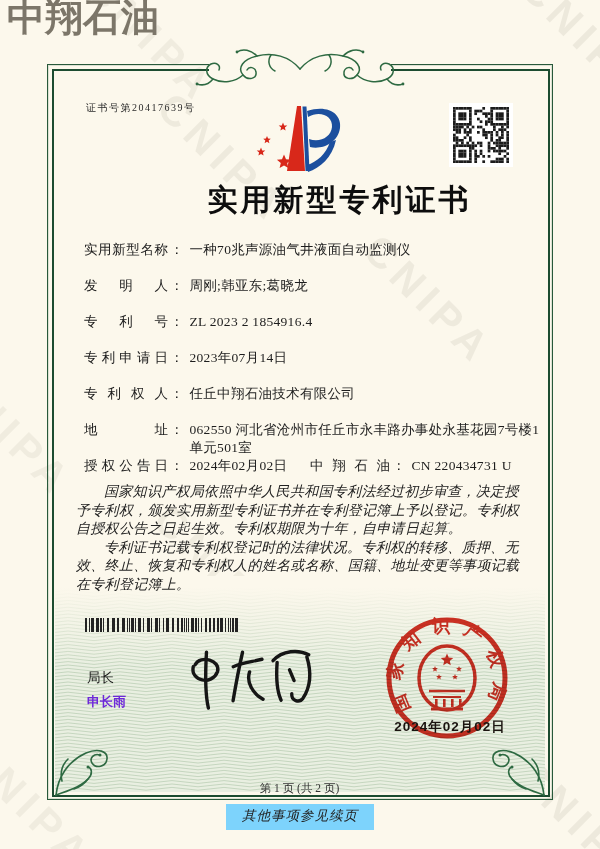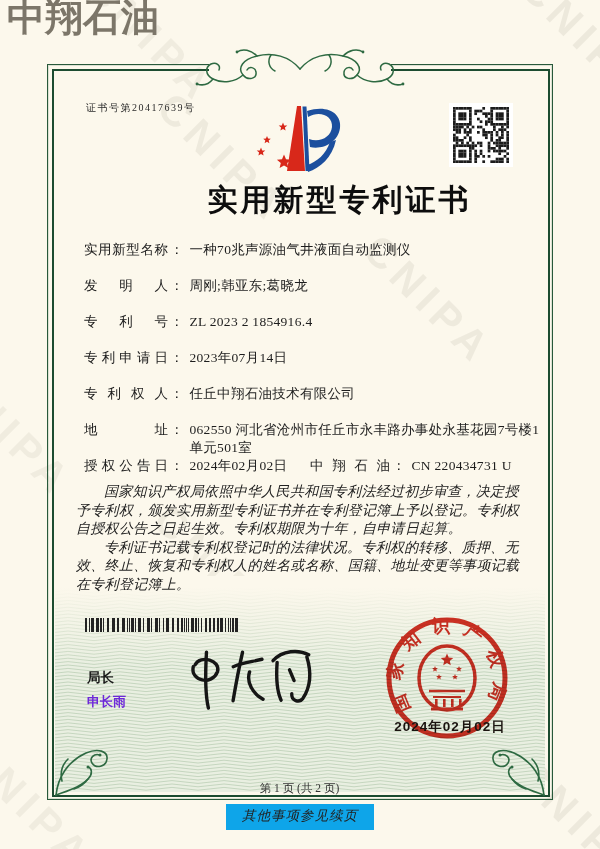--- a/index.html
+++ b/index.html
@@ -44,7 +44,7 @@
   
   .barcode{position:absolute;left:85px;top:618px;}
   .official-title{position:absolute;left:87px;top:669px;font-family:"Liberation Sans",sans-serif;
-                  font-weight:700;font-size:13.5px;color:#171717;}
+                  font-weight:400;font-size:13.5px;color:#171717;}
   .official-name{position:absolute;left:87px;top:693px;font-family:"Liberation Sans",sans-serif;
                  font-weight:700;font-size:13px;color:#6d28d9;}
   .signature{position:absolute;left:178px;top:638px;}

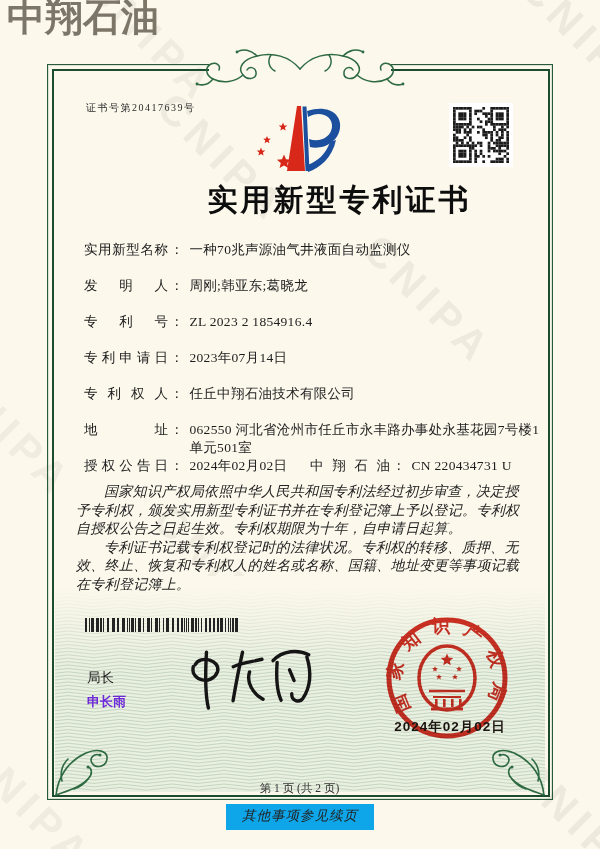--- a/index.html
+++ b/index.html
@@ -57,7 +57,7 @@
   .pageinfo{position:absolute;left:48px;top:757px;width:503px;text-align:center;
             font-size:11.5px;color:#333;margin-top:24px;}
   .contnote{position:absolute;left:50%;top:804px;transform:translateX(-50%);
-            background:#0ea5e9;padding:3px 16px 5px;font-style:italic;font-size:13.5px;
+            background:#7dd3fc;padding:3px 16px 5px;font-style:italic;font-size:13.5px;
             letter-spacing:1px;color:#222;}
   .ornament{position:absolute;}
 </style>

